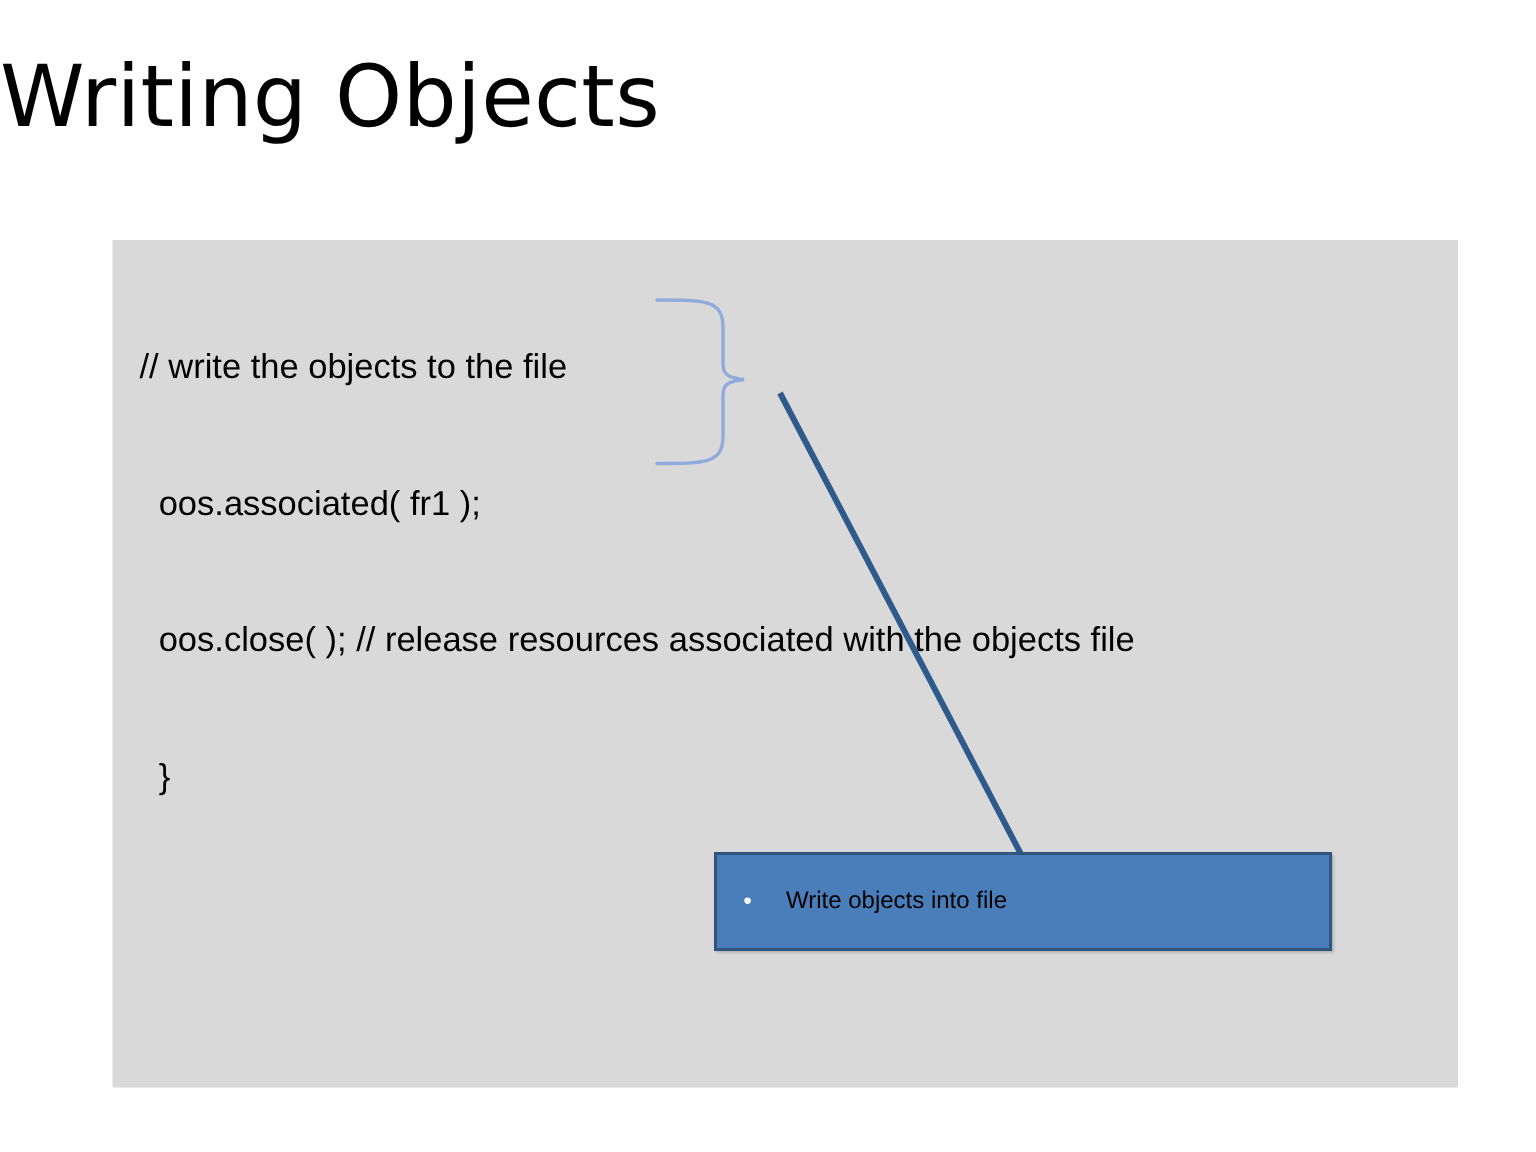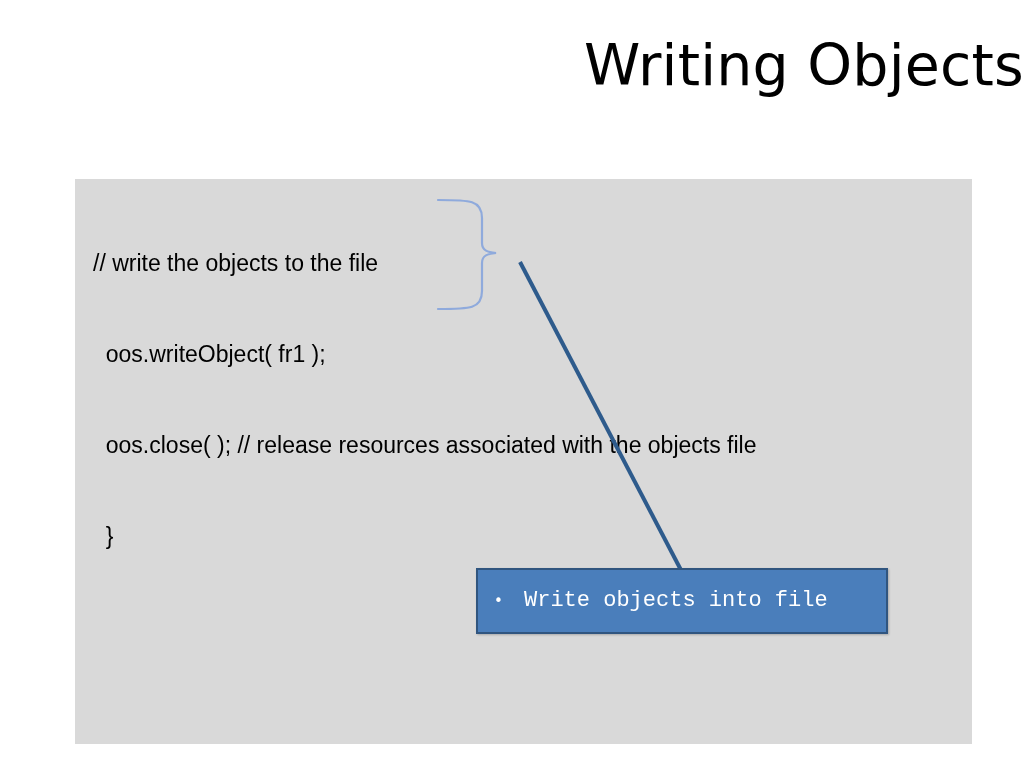--- a/index.html
+++ b/index.html
@@ -23,7 +23,7 @@
     left: 0;
     top: 36px;
     width: 1024px;
-    text-align: right;
+    text-align: left;
     font-family: "DejaVu Sans", sans-serif;
     font-size: 57px;
     font-weight: 400;

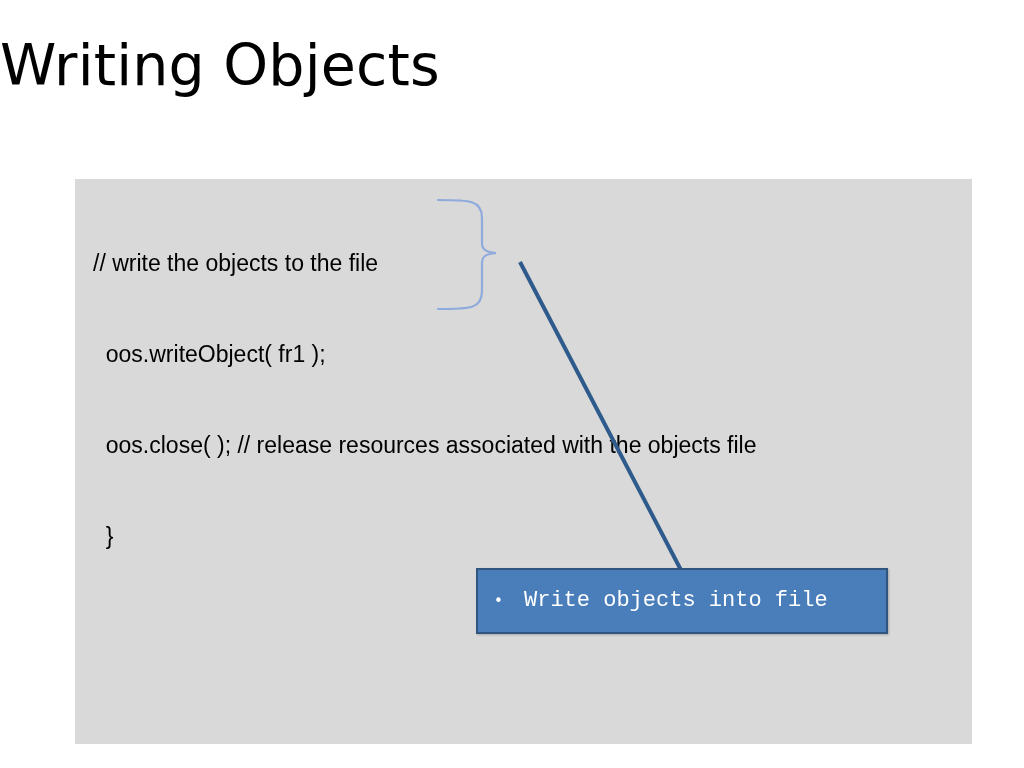--- a/index.html
+++ b/index.html
@@ -37,7 +37,7 @@
   #code-panel {
     position: absolute;
     left: 75px;
-    top: 179px;
+    top: 160px;
     width: 897px;
     height: 565px;
     background: #d9d9d9;

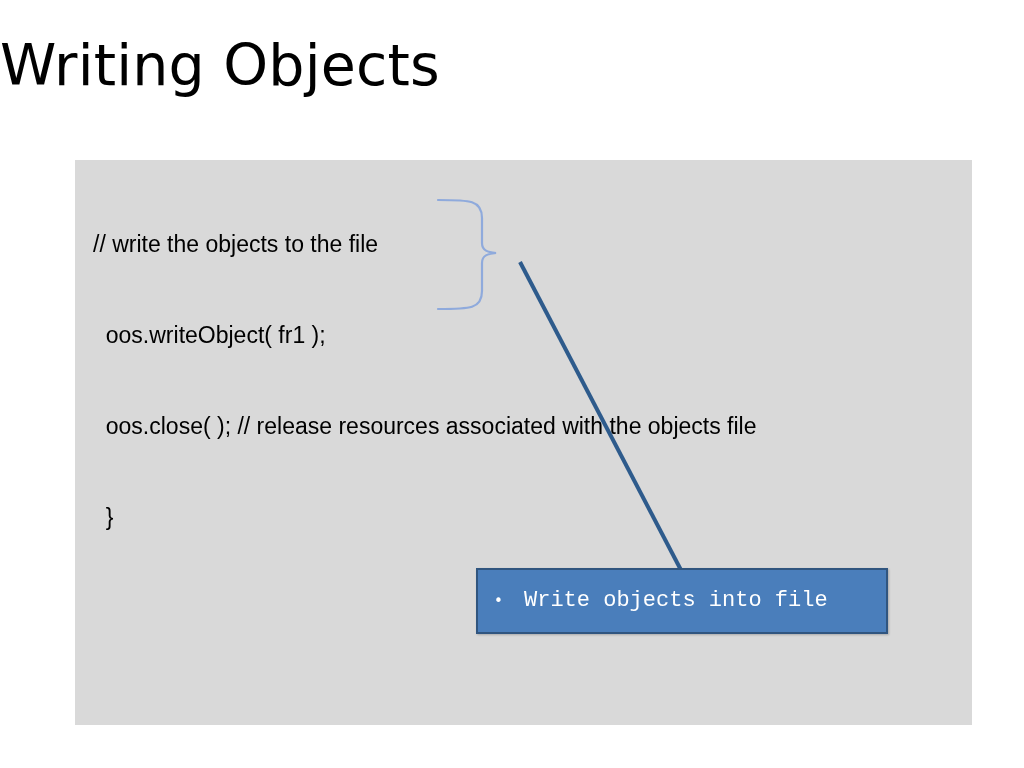--- a/index.html
+++ b/index.html
@@ -126,7 +126,7 @@
 
     <div id="code-block">
       <div class="code-line">// write the objects to the file</div>
-      <div class="code-line">  oos.writeObject( fr1 );</div>
+      <div class="code-line">  oos.associated( fr1 );</div>
       <div class="code-line">  oos.close( ); // release resources associated with the objects file</div>
       <div class="code-line">  }</div>
       

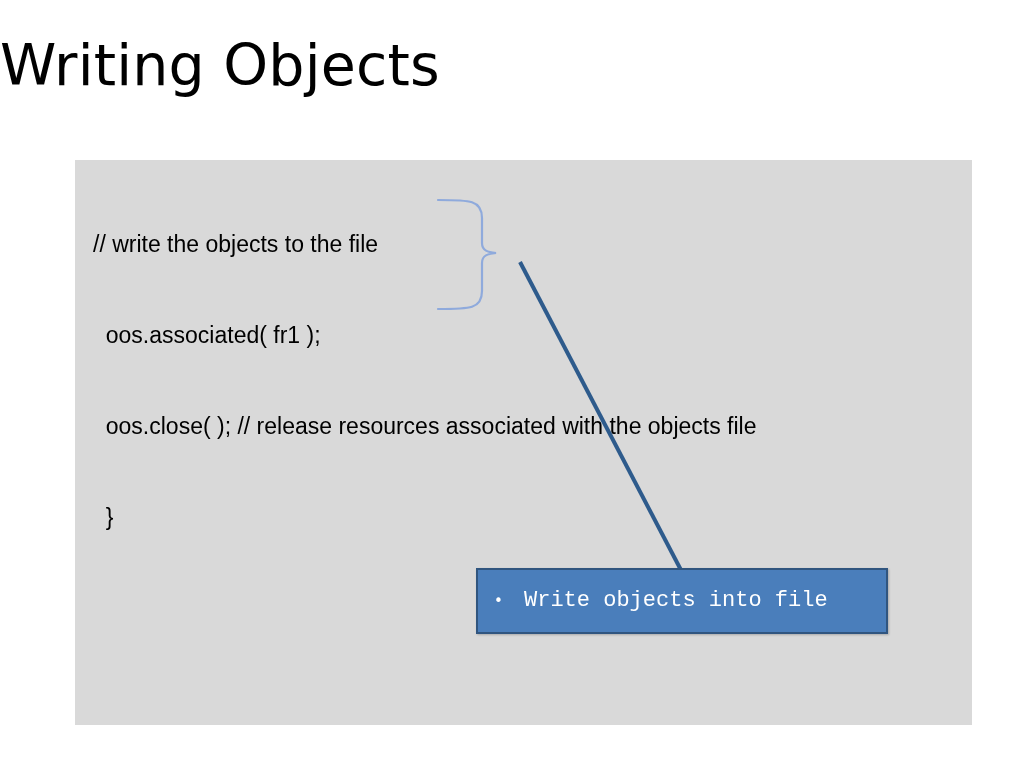--- a/index.html
+++ b/index.html
@@ -107,10 +107,10 @@
     flex: none;
   }
   #callout-text {
-    font-family: Liberation Mono, monospace;
-    font-size: 22px;
+    font-family: Liberation Sans, sans-serif;
+    font-size: 16px;
     font-weight: 400;
-    color: #ffffff;
+    color: #000000;
     line-height: 1.1;
     white-space: nowrap;
   }

